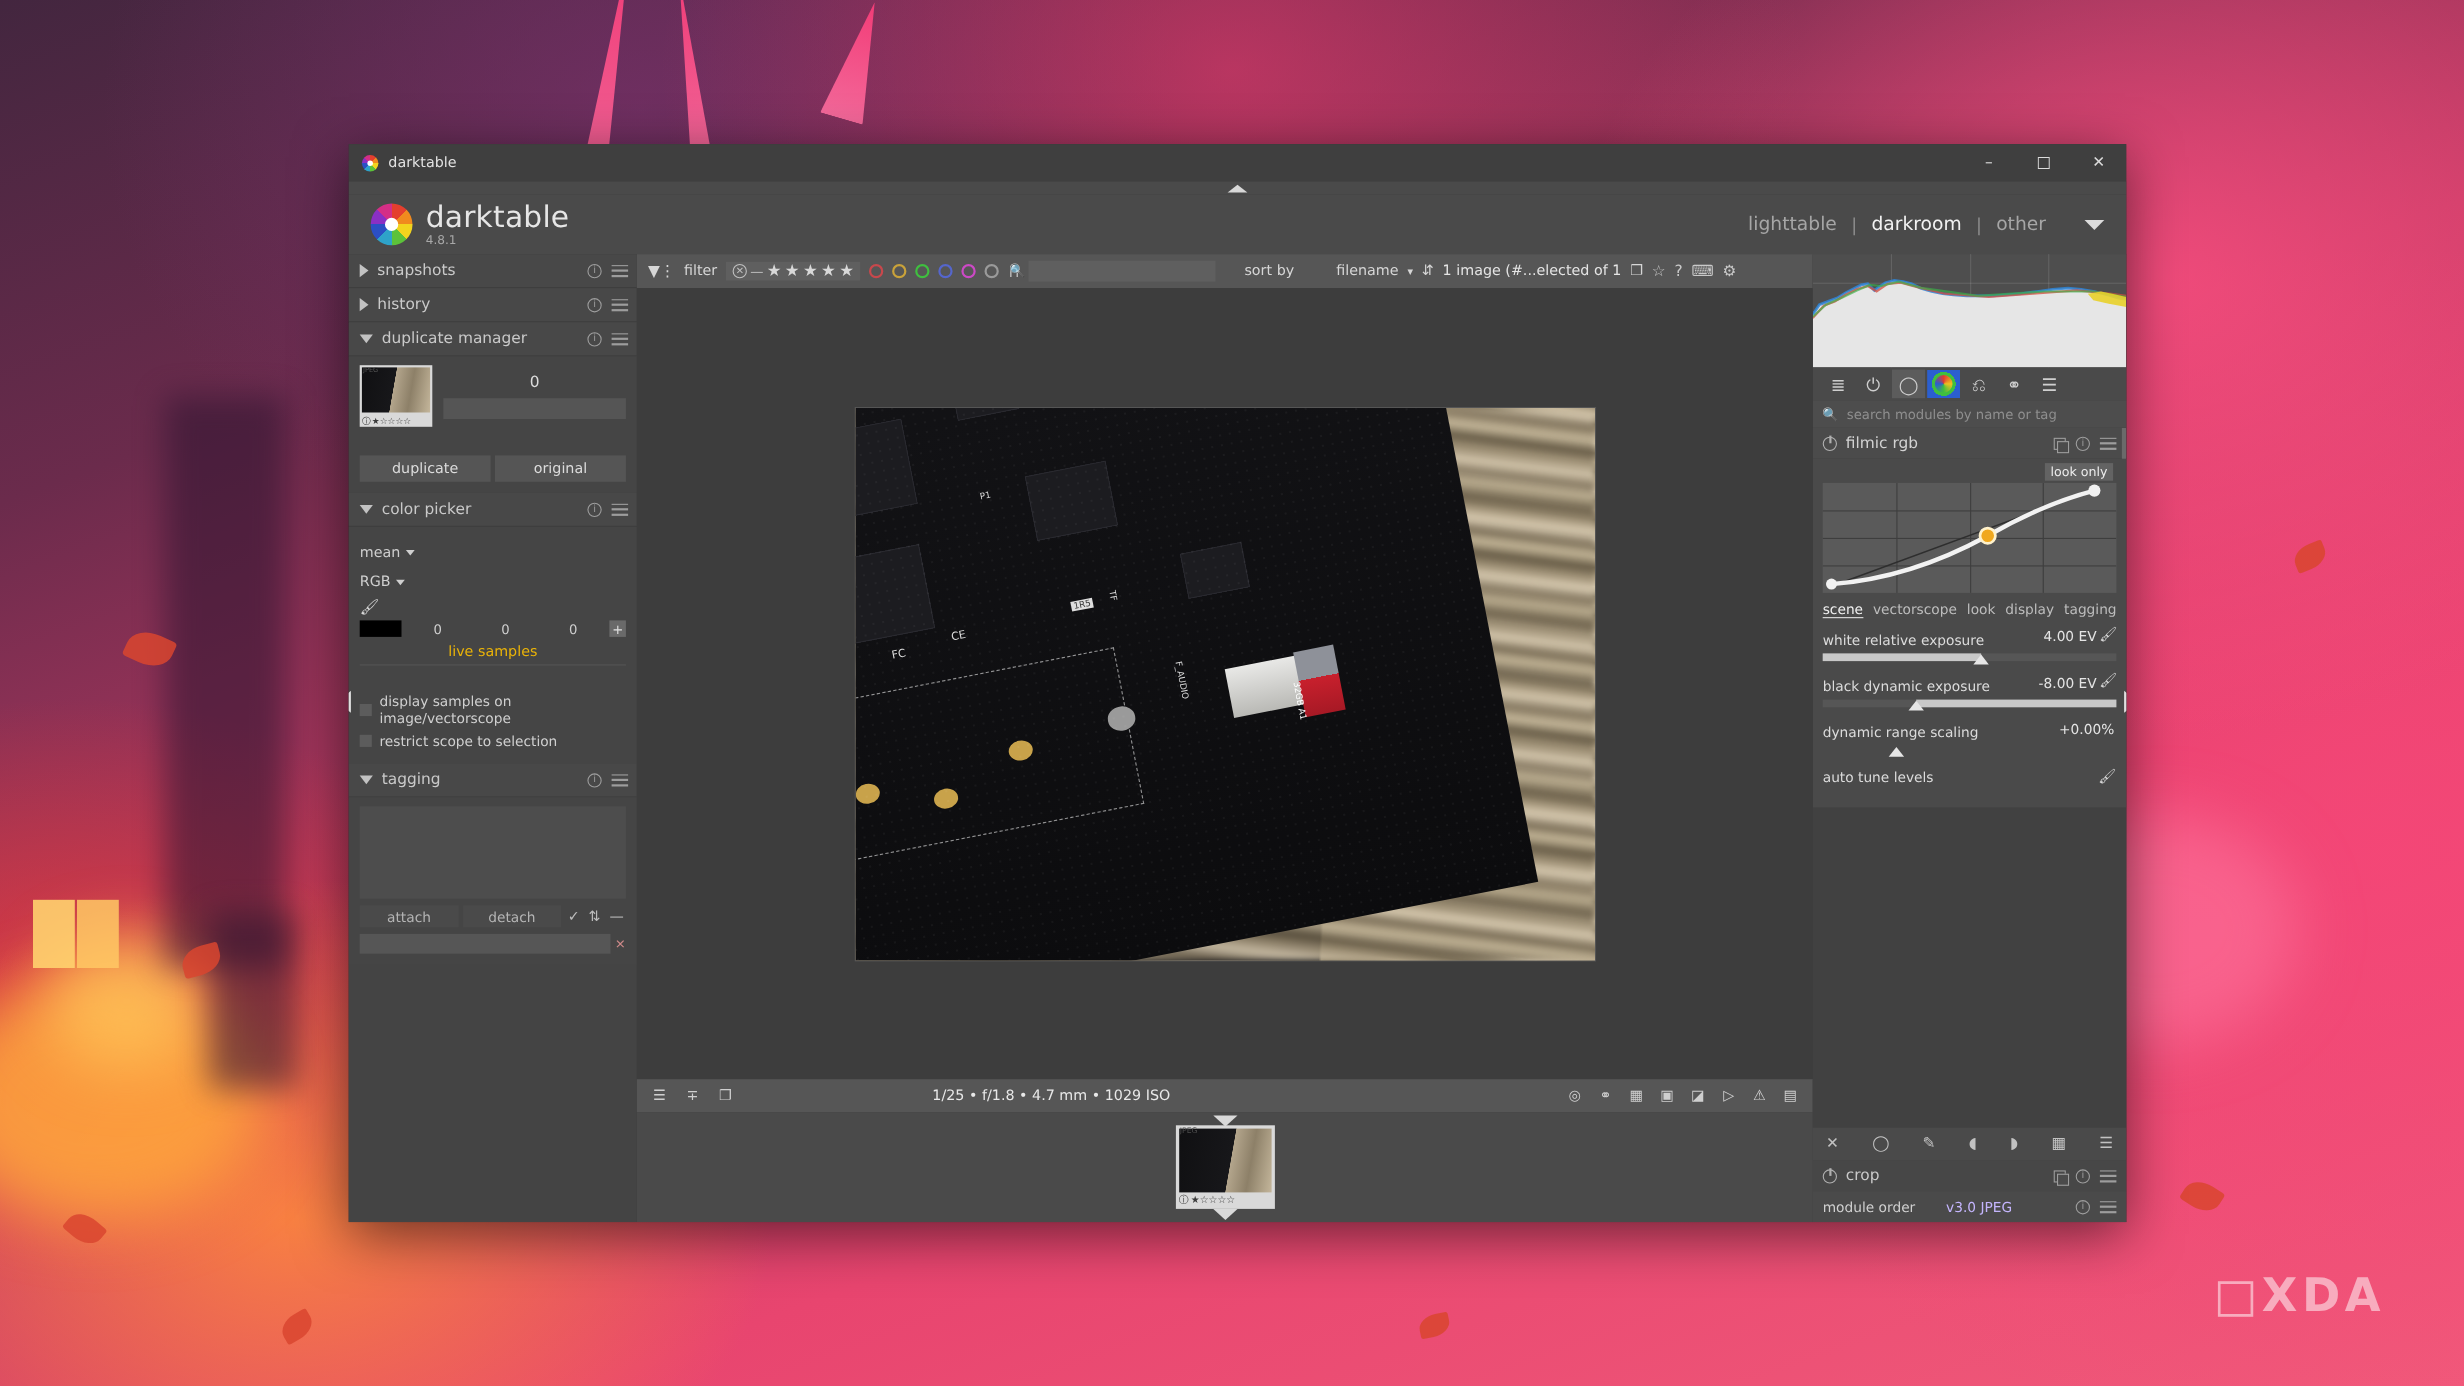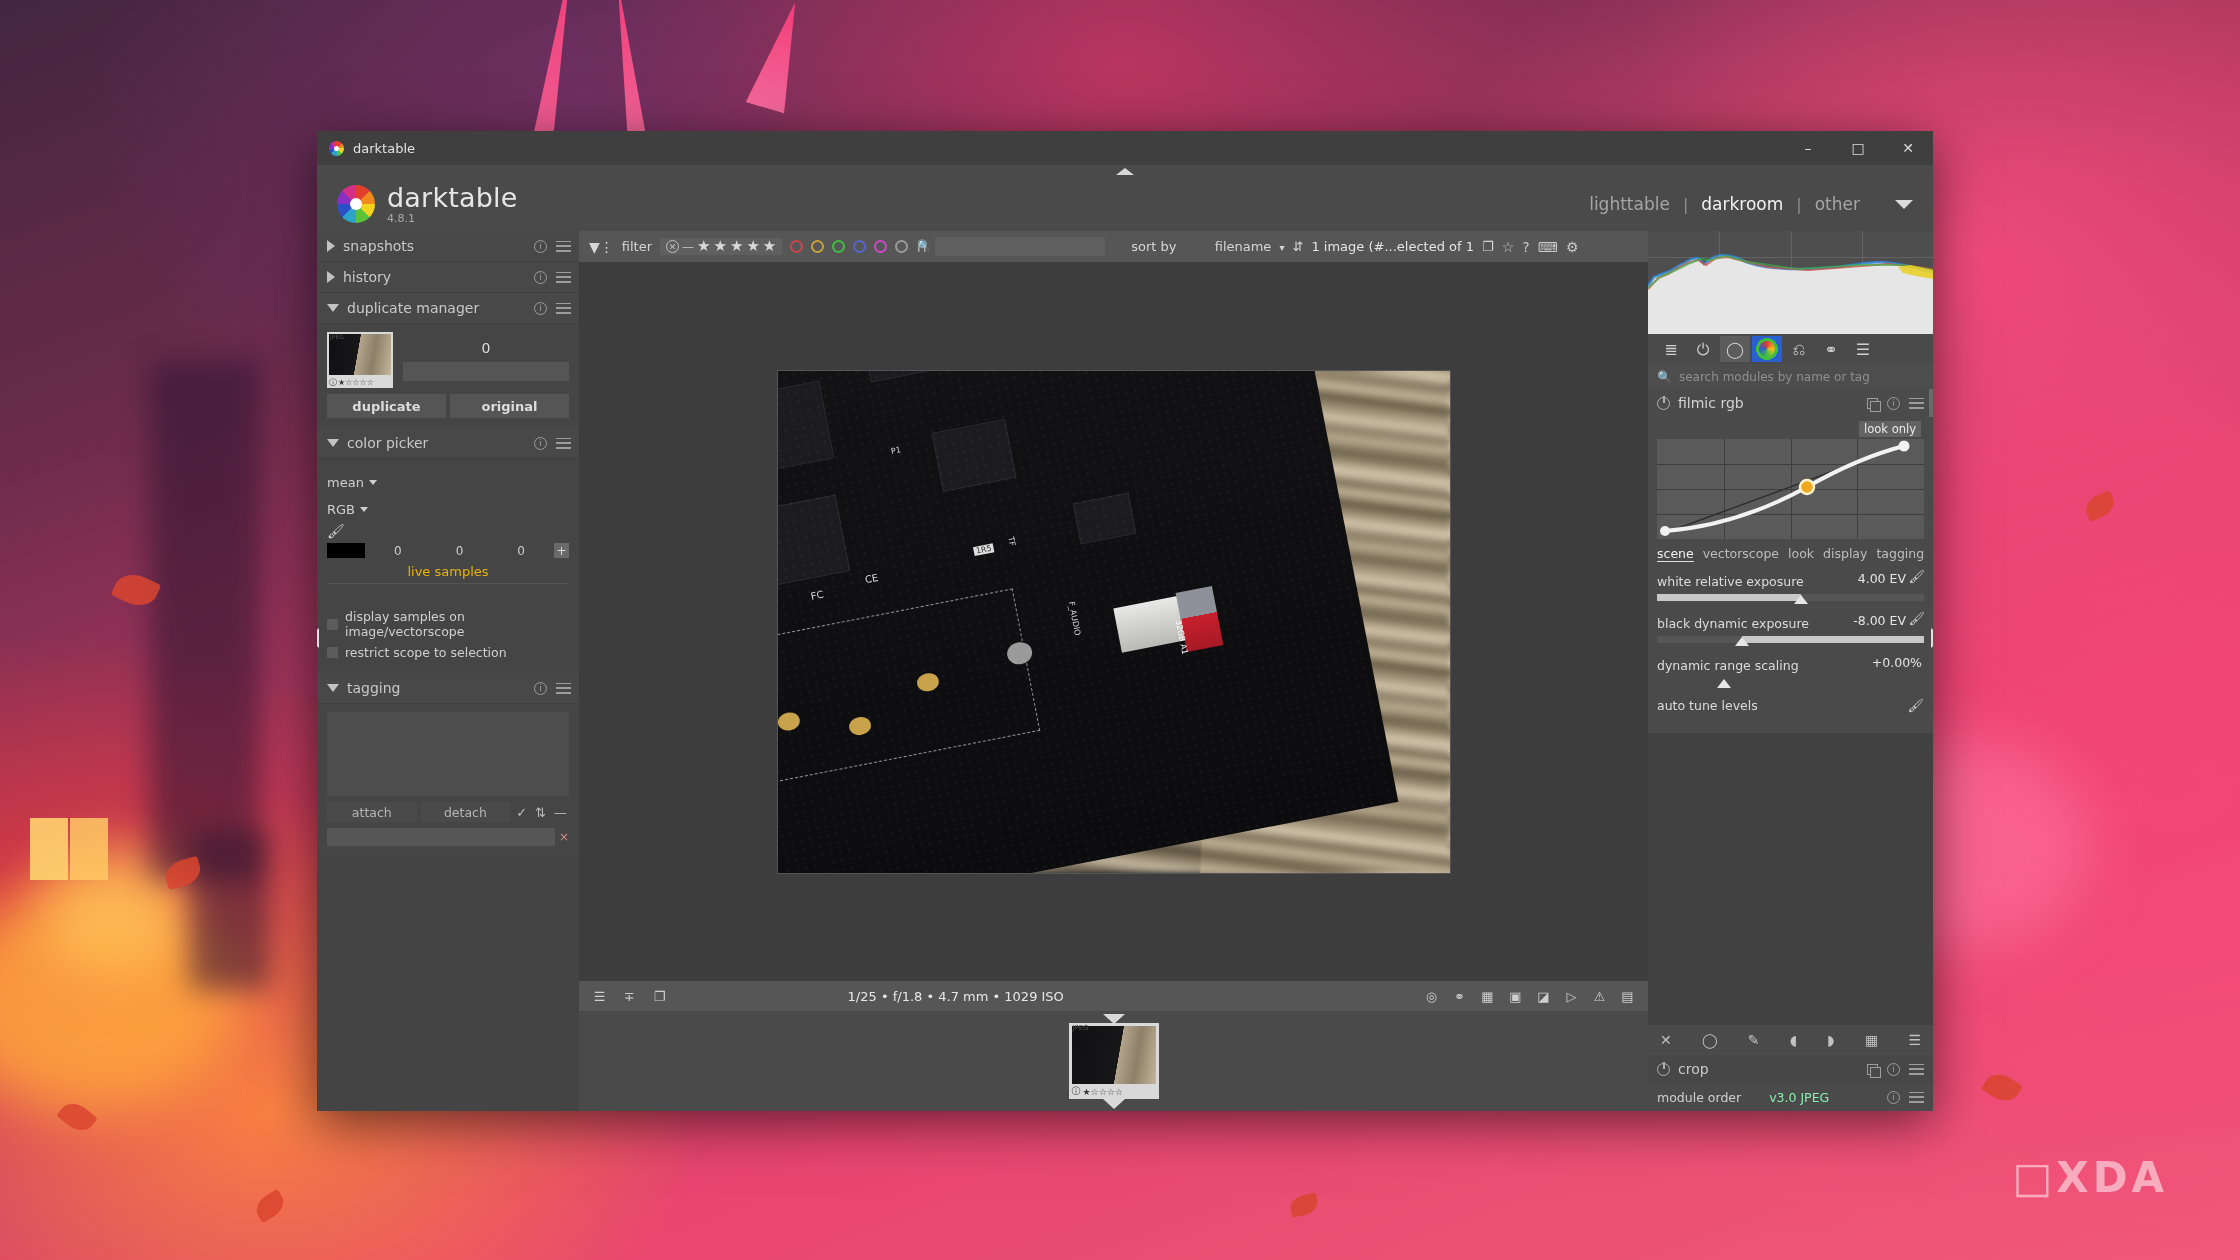--- a/index.html
+++ b/index.html
@@ -145,7 +145,7 @@
   #dup-right { flex:1 1 auto; }
   #dup-count { text-align:center; color:#dcdcdc; font-size:14px; padding: 8px 0 6px; }
   #dup-field { height: 19px; background:#555; }
-  #dup-buttons { display:flex; gap: 4px; margin-top: 6px; font-weight: bold; }
+  #dup-buttons { display:flex; gap: 4px; margin-top: 26px; }
   .dt-btn { flex:1 1 0; height: 24px; background:#555; color:#dcdcdc; font-size:13px;
     display:flex; align-items:center; justify-content:center; }
 

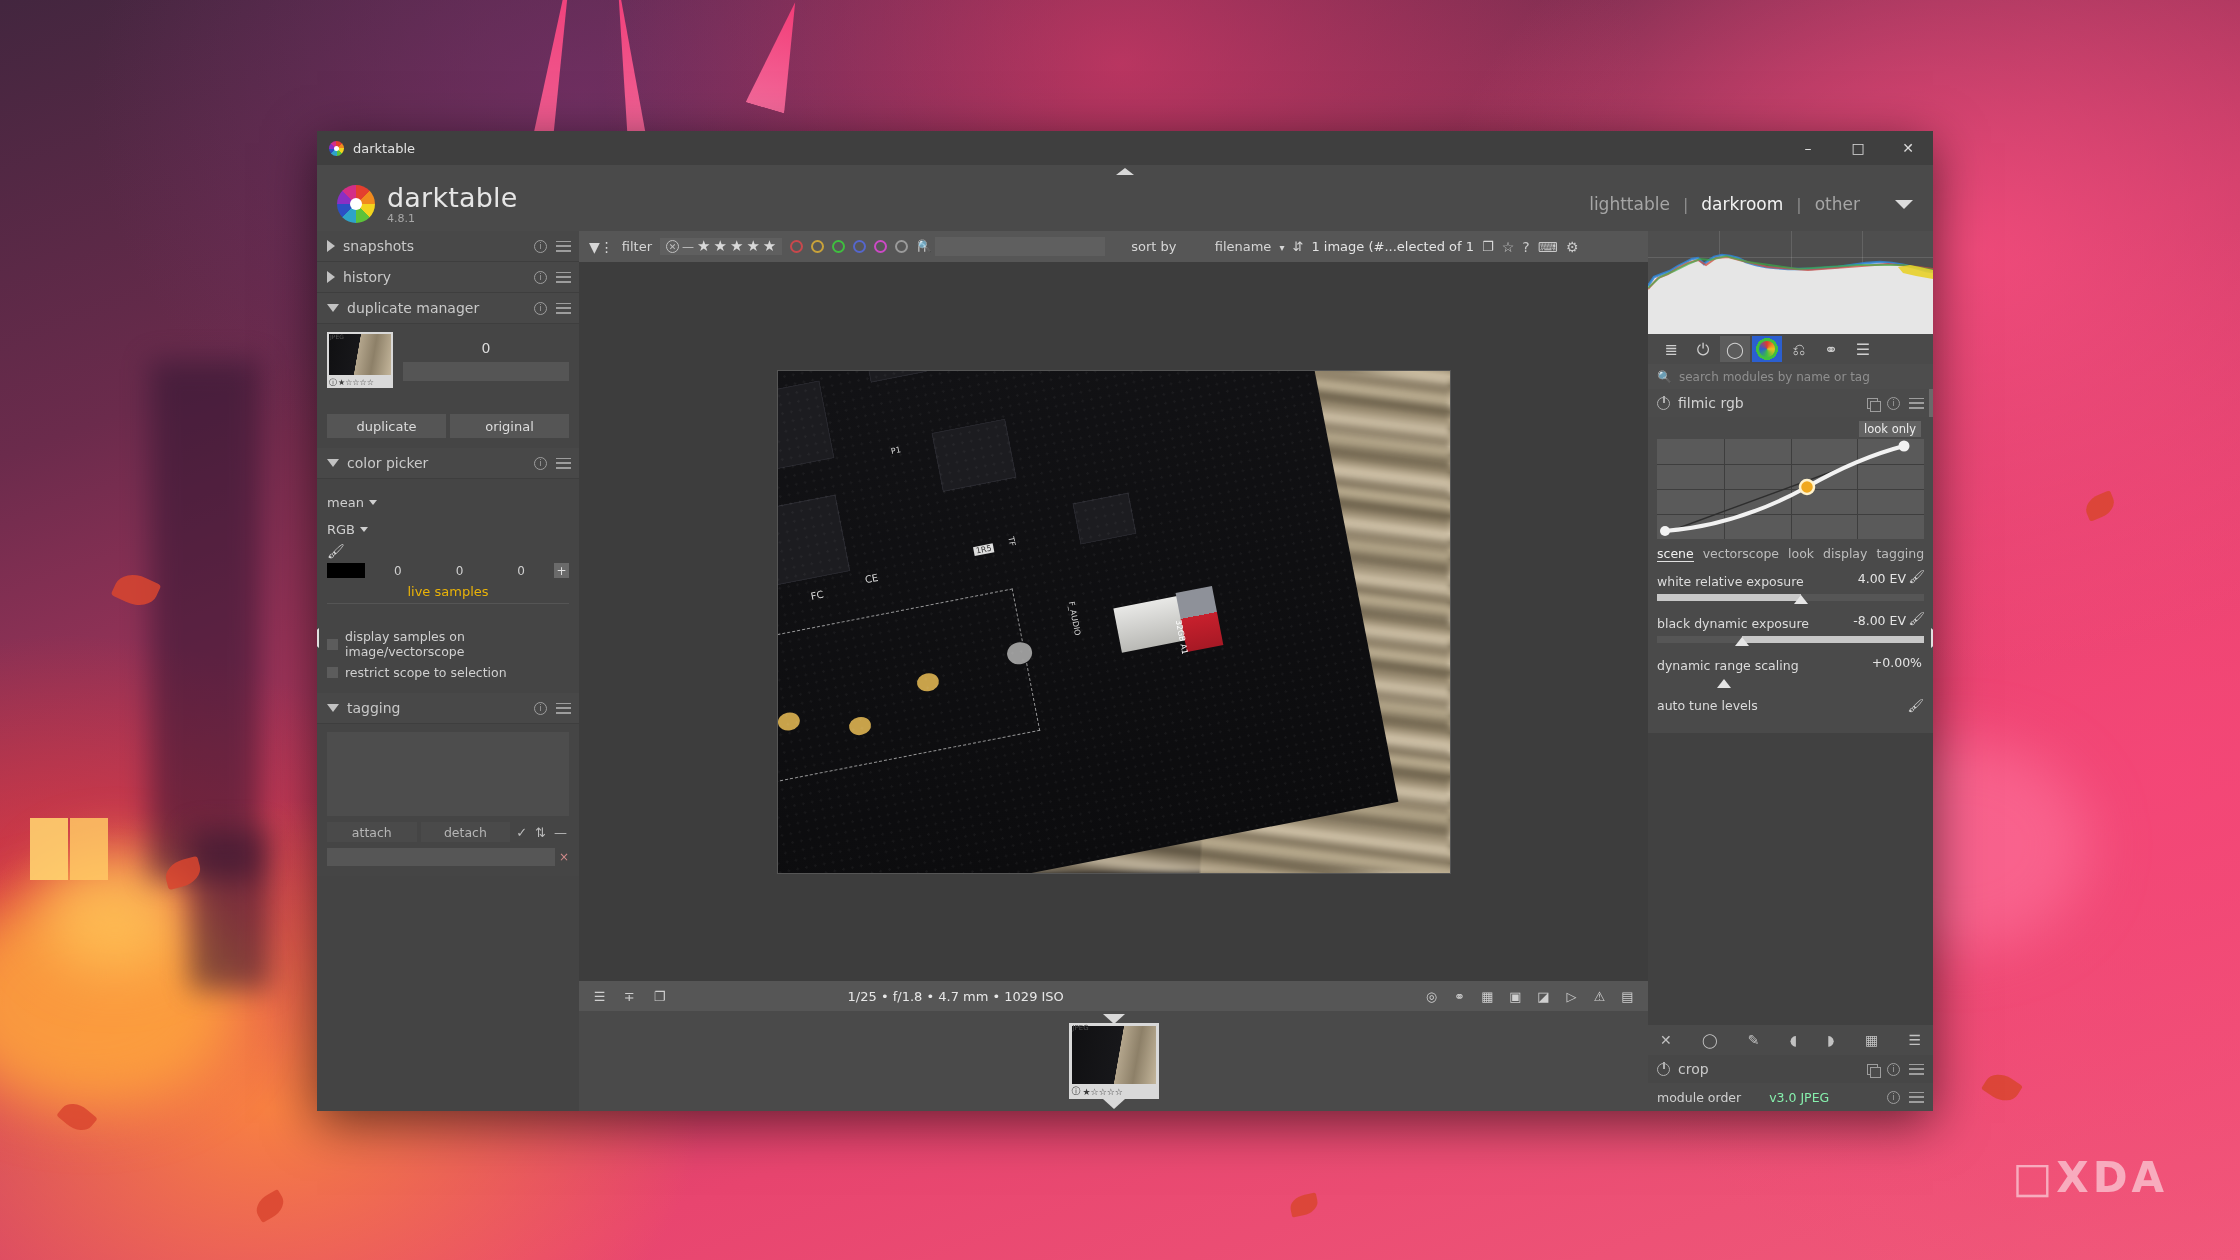--- a/index.html
+++ b/index.html
@@ -762,7 +762,7 @@
 
           <div id="module-order">
             <span>module order</span>
-            <span style="margin-left:28px;color:#86efac;">v3.0 JPEG</span>
+            <span style="margin-left:28px;color:#c4b5fd;">v3.0 JPEG</span>
             <span style="margin-left:auto;display:flex;align-items:center;gap:9px;">
               <span class="icn-info">i</span>
               <span class="icn-ham">

